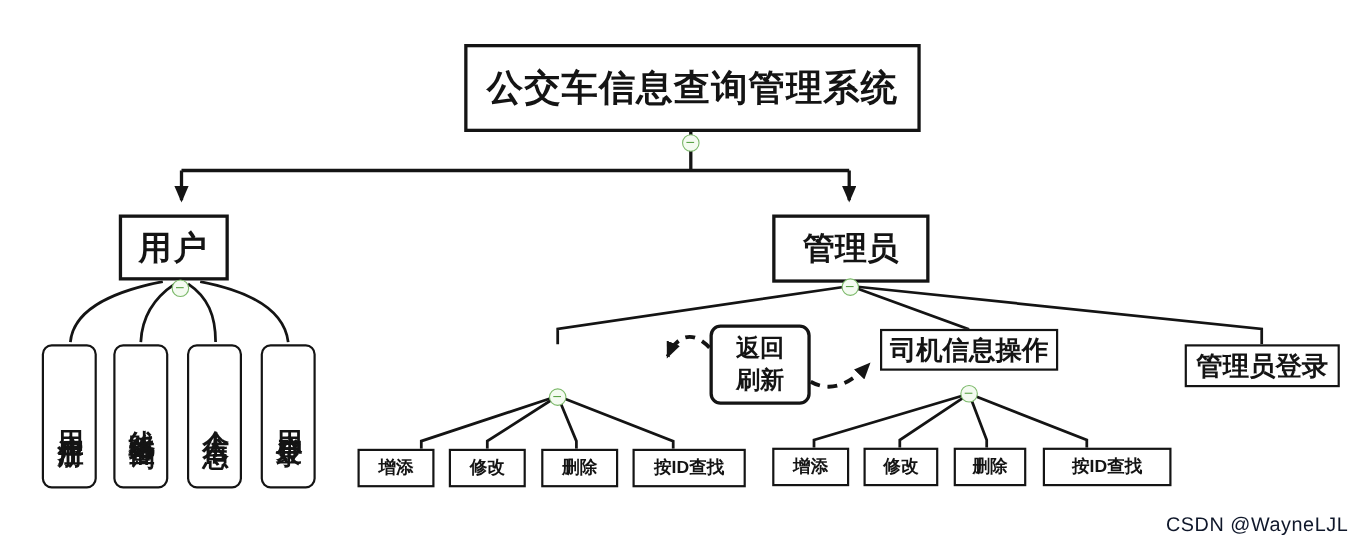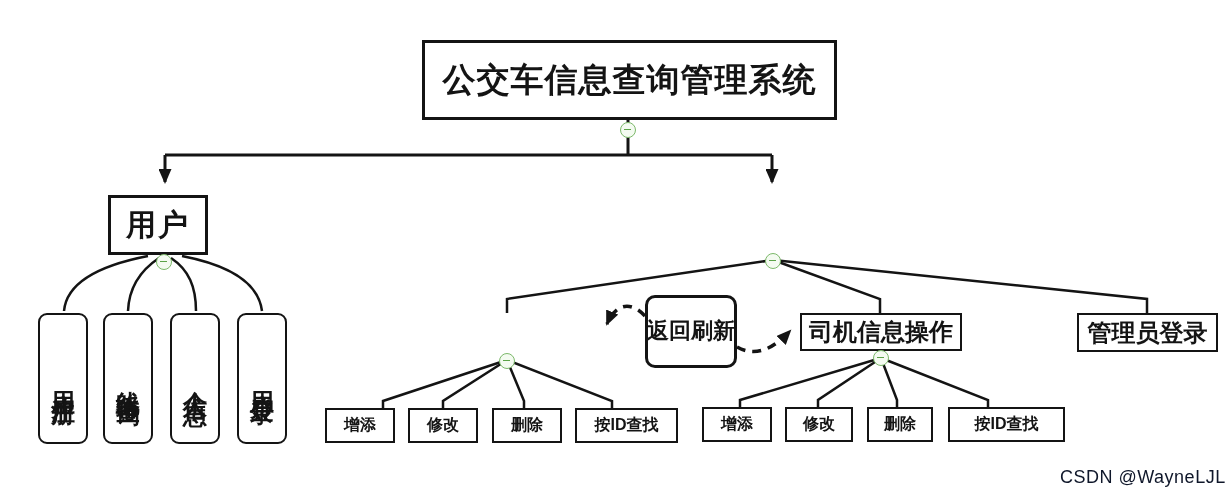--- a/index.html
+++ b/index.html
@@ -125,6 +125,7 @@
   <div class="node root">公交车信息查询管理系统</div>
 
   <div class="node user">用户</div>
+  <div class="node admin">管理员</div>
 
   <div class="node vbox v0">用户注册</div>
   <div class="node vbox v1">线路查询</div>

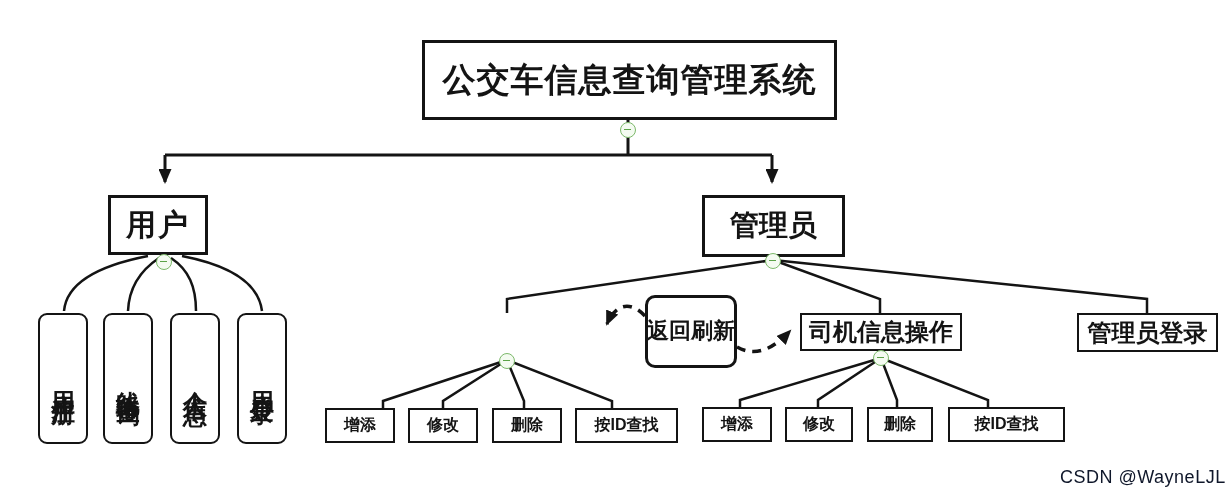--- a/index.html
+++ b/index.html
@@ -53,7 +53,7 @@
     left:645px;top:295px;width:92px;height:73px;
     border-width:3px;border-radius:10px;
     font-size:22px;line-height:1.3;
-    flex-direction:row;
+    flex-direction:column;
   }
   .toggle{
     position:absolute;z-index:3;

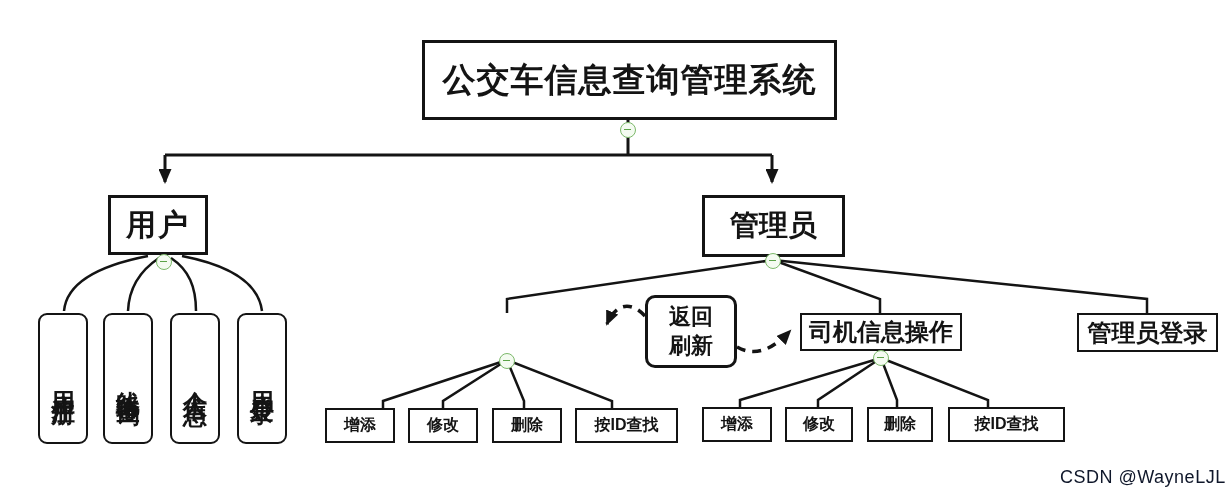--- a/index.html
+++ b/index.html
@@ -27,7 +27,7 @@
   .node.admin{left:702px;top:195px;width:143px;height:62px;font-size:29px;}
   .node.mid{border-width:2.5px;font-size:24px;}
   .node.busops{left:412px;top:313px;width:190px;height:40px;}
-  .node.driverops{left:800px;top:313px;width:162px;height:38px;}
+  .node.driverops{left:800px;top:299px;width:162px;height:38px;}
   .node.adminlogin{left:1077px;top:313px;width:141px;height:39px;}
   .node.vbox{
     border-width:2.5px;border-radius:9px;

